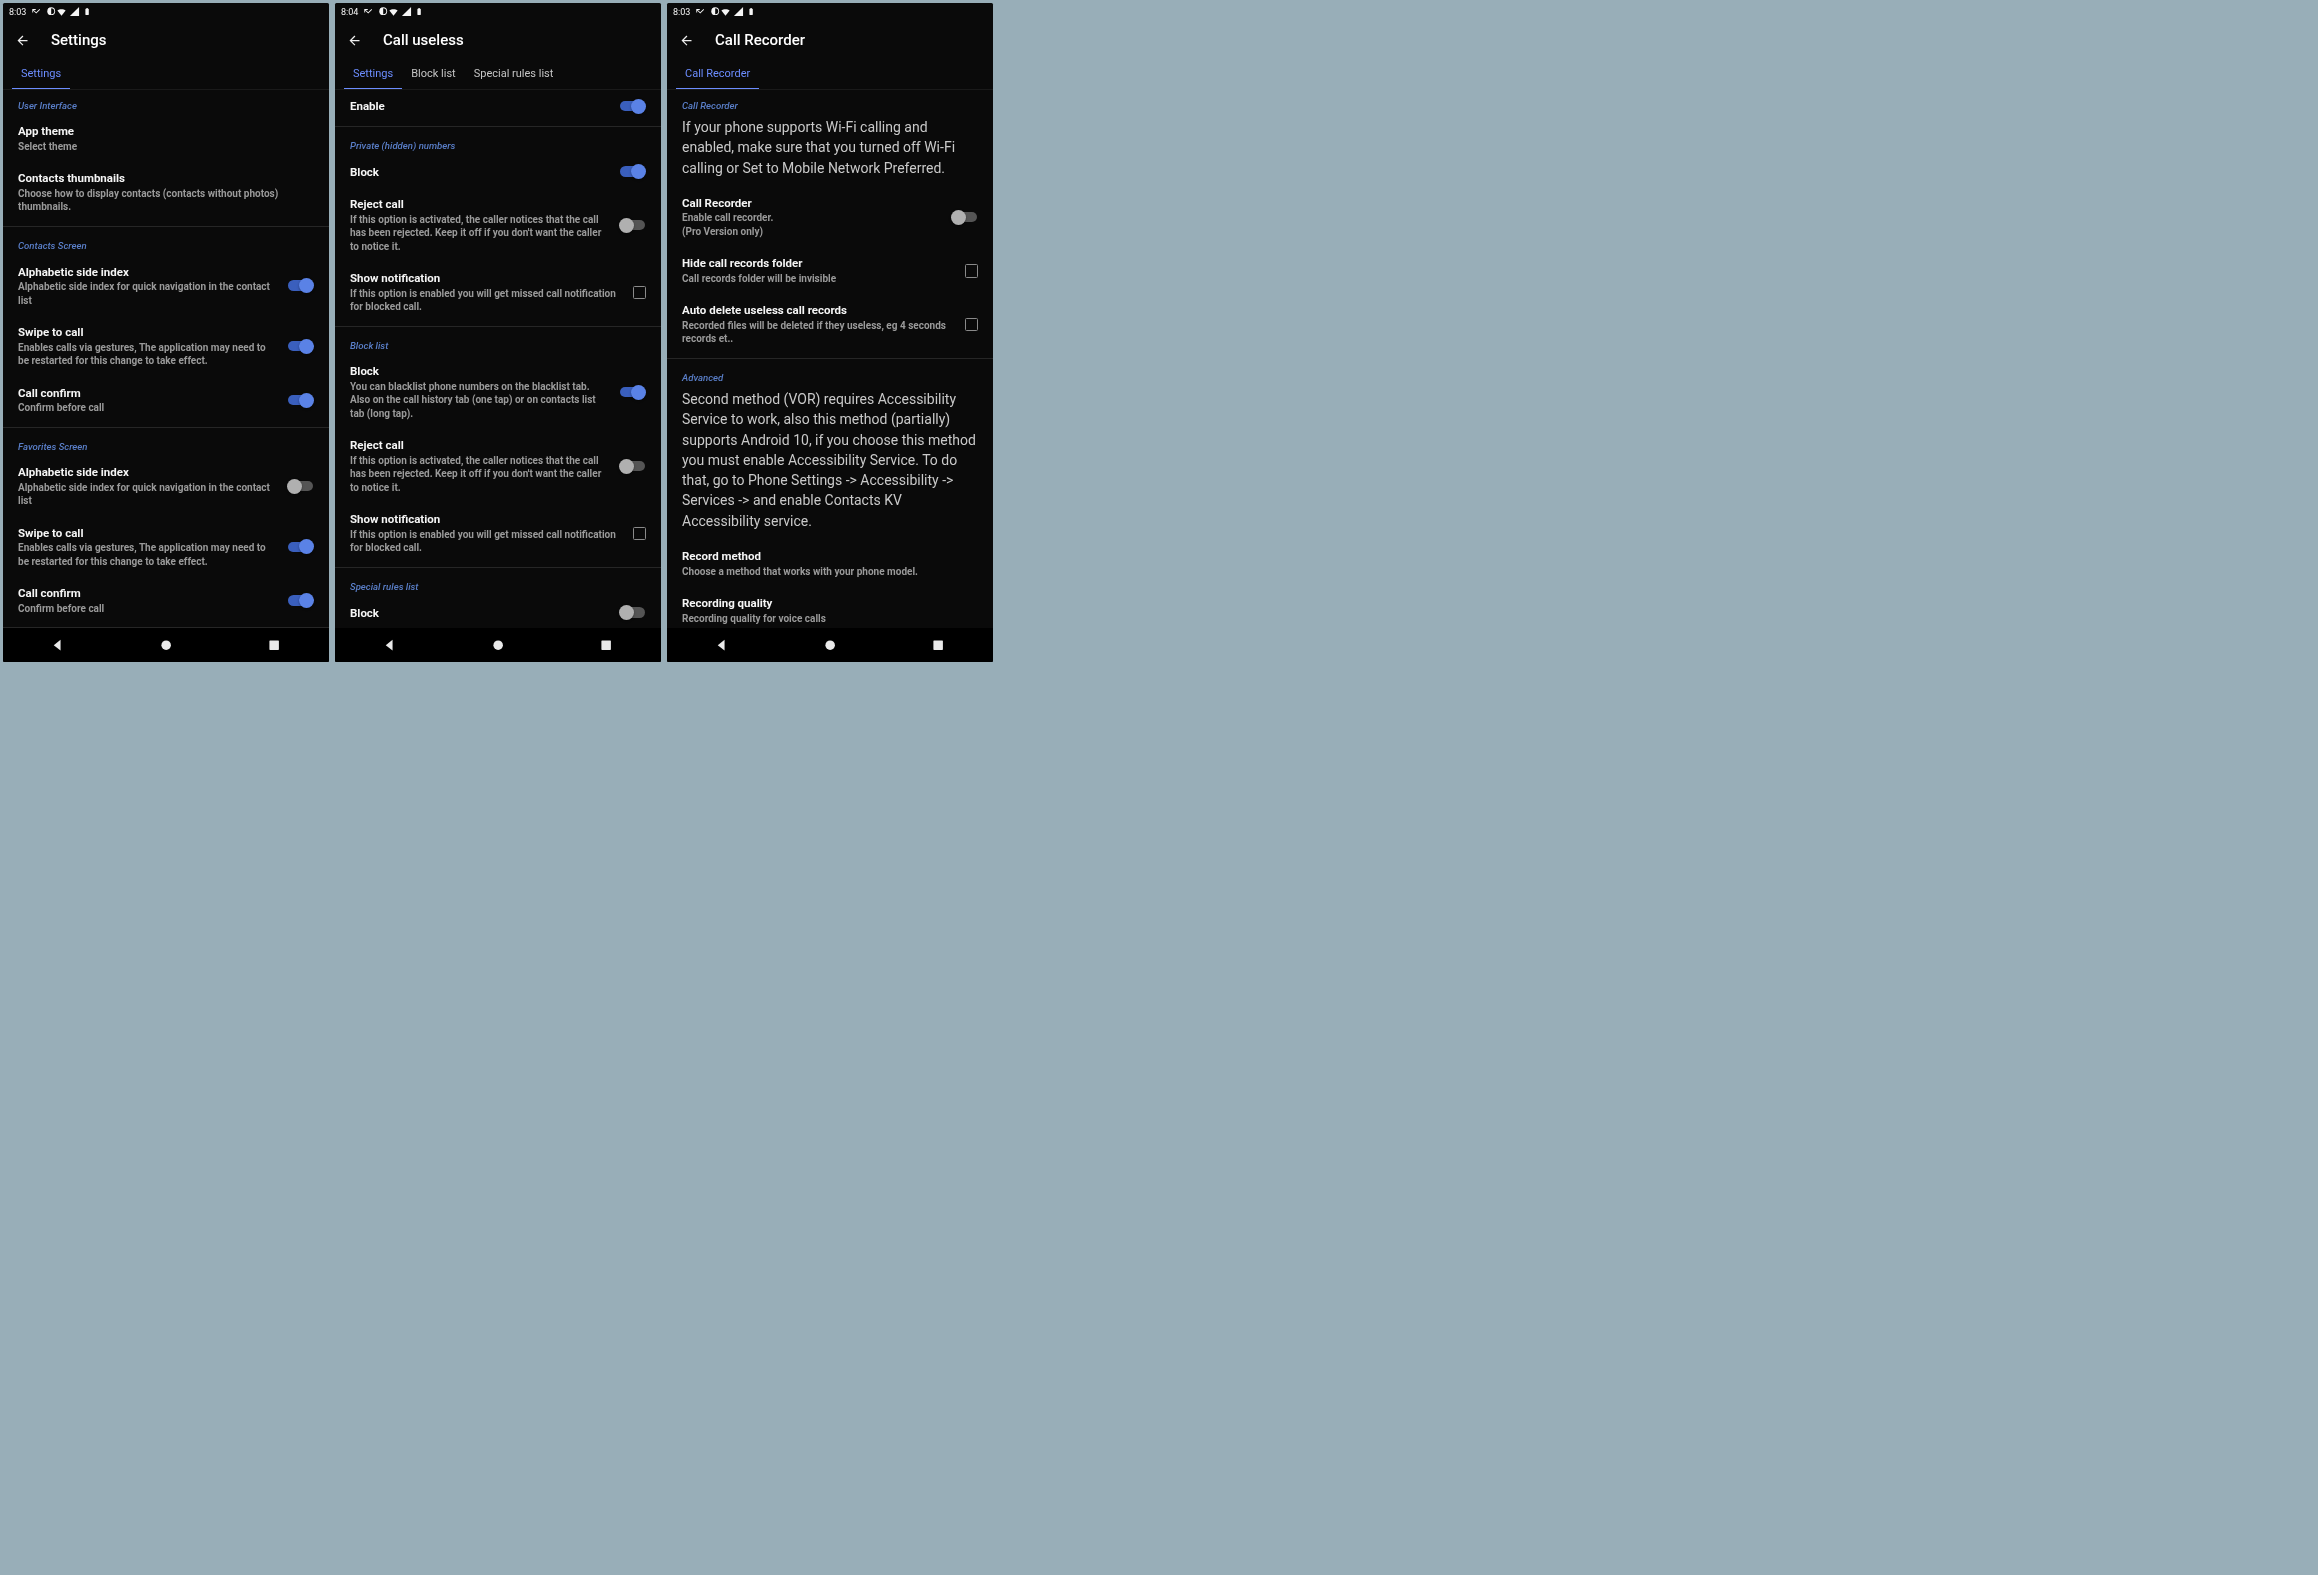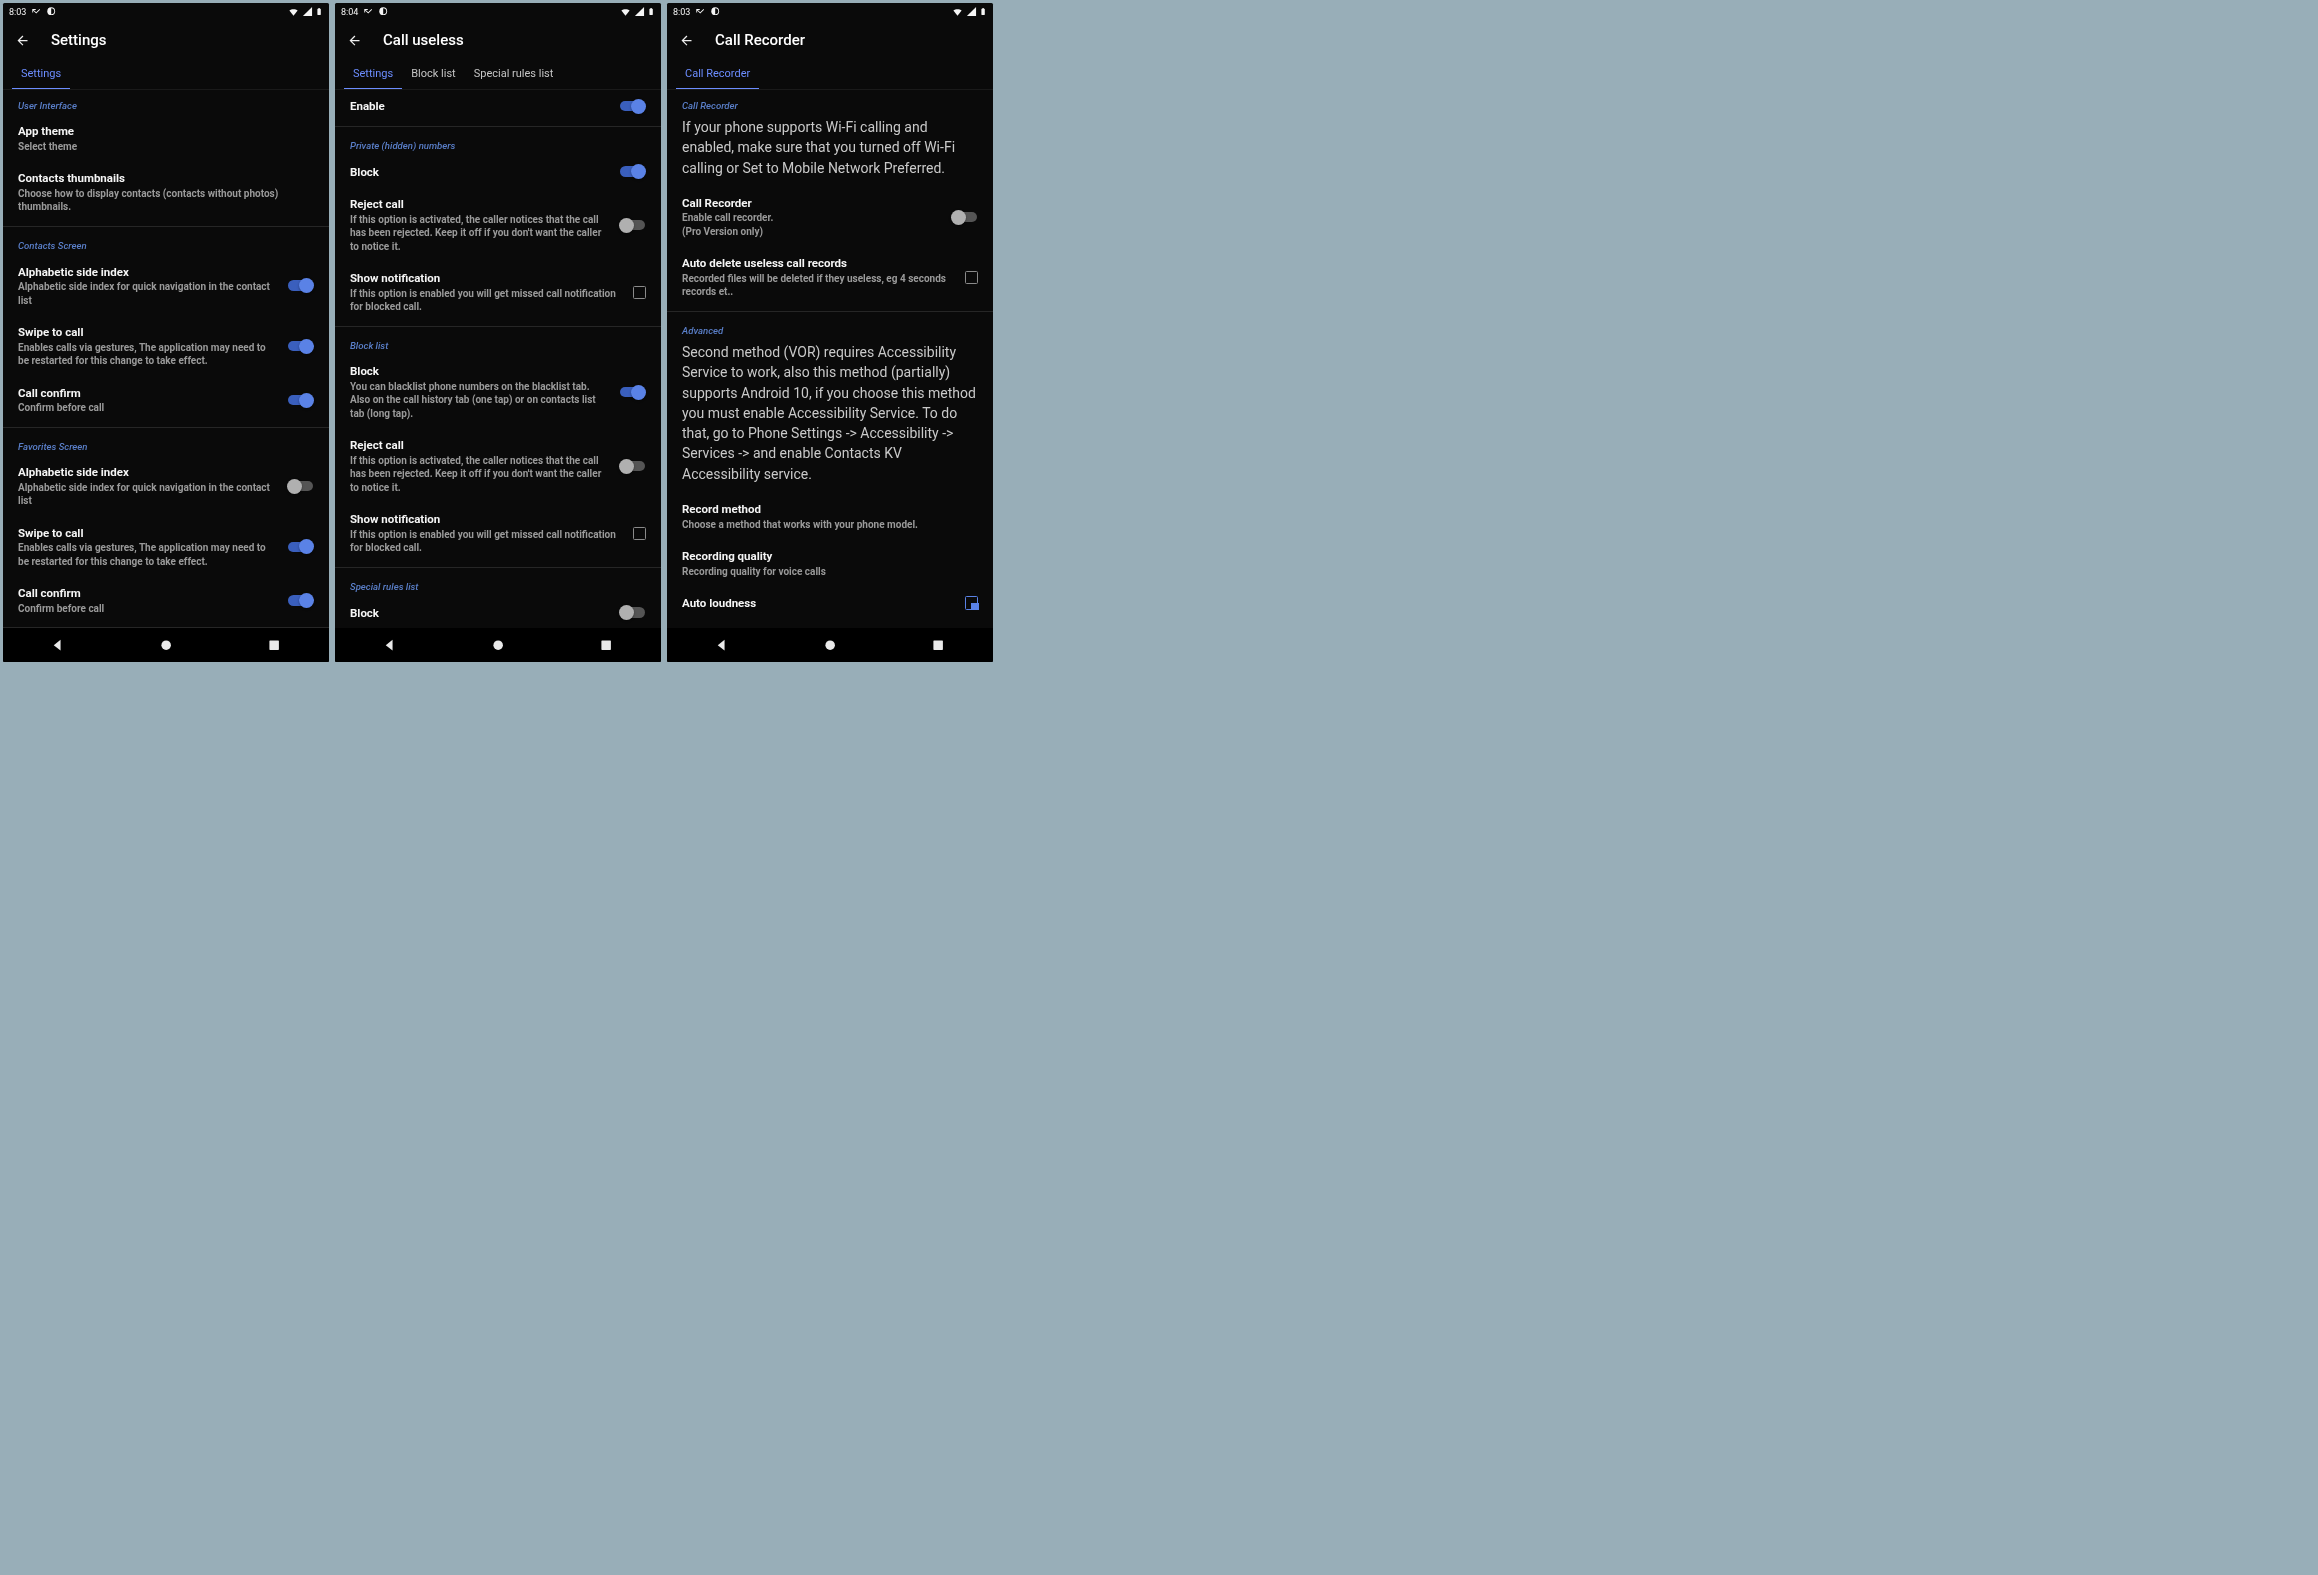--- a/index.html
+++ b/index.html
@@ -5,7 +5,7 @@
   * { margin: 0; padding: 0; box-sizing: border-box; font-family: Roboto, -apple-system, sans-serif; }
   body { background: #98aeb8; display: flex; gap: 6px; padding: 3px; }
   .phone { background: #0a0a0a; width: 326px; height: 659px; display: flex; flex-direction: column; overflow: hidden; border-radius: 1.5px; }
-  .status-bar { height: 18px; display: flex; align-items: center; justify-content: space-between; padding: 0 6px; font-size: 9px; color: #f5f5f5; }
+  .status-bar { height: 18px; display: flex; align-items: center; justify-content: flex-start; padding: 0 6px; font-size: 9px; color: #f5f5f5; }
   .status-left { display: flex; align-items: center; gap: 4.5px; }
   .status-right { display: flex; align-items: center; gap: 2.2px; }
   .header { display: flex; align-items: center; padding: 10.4px 12px; gap: 21px; }

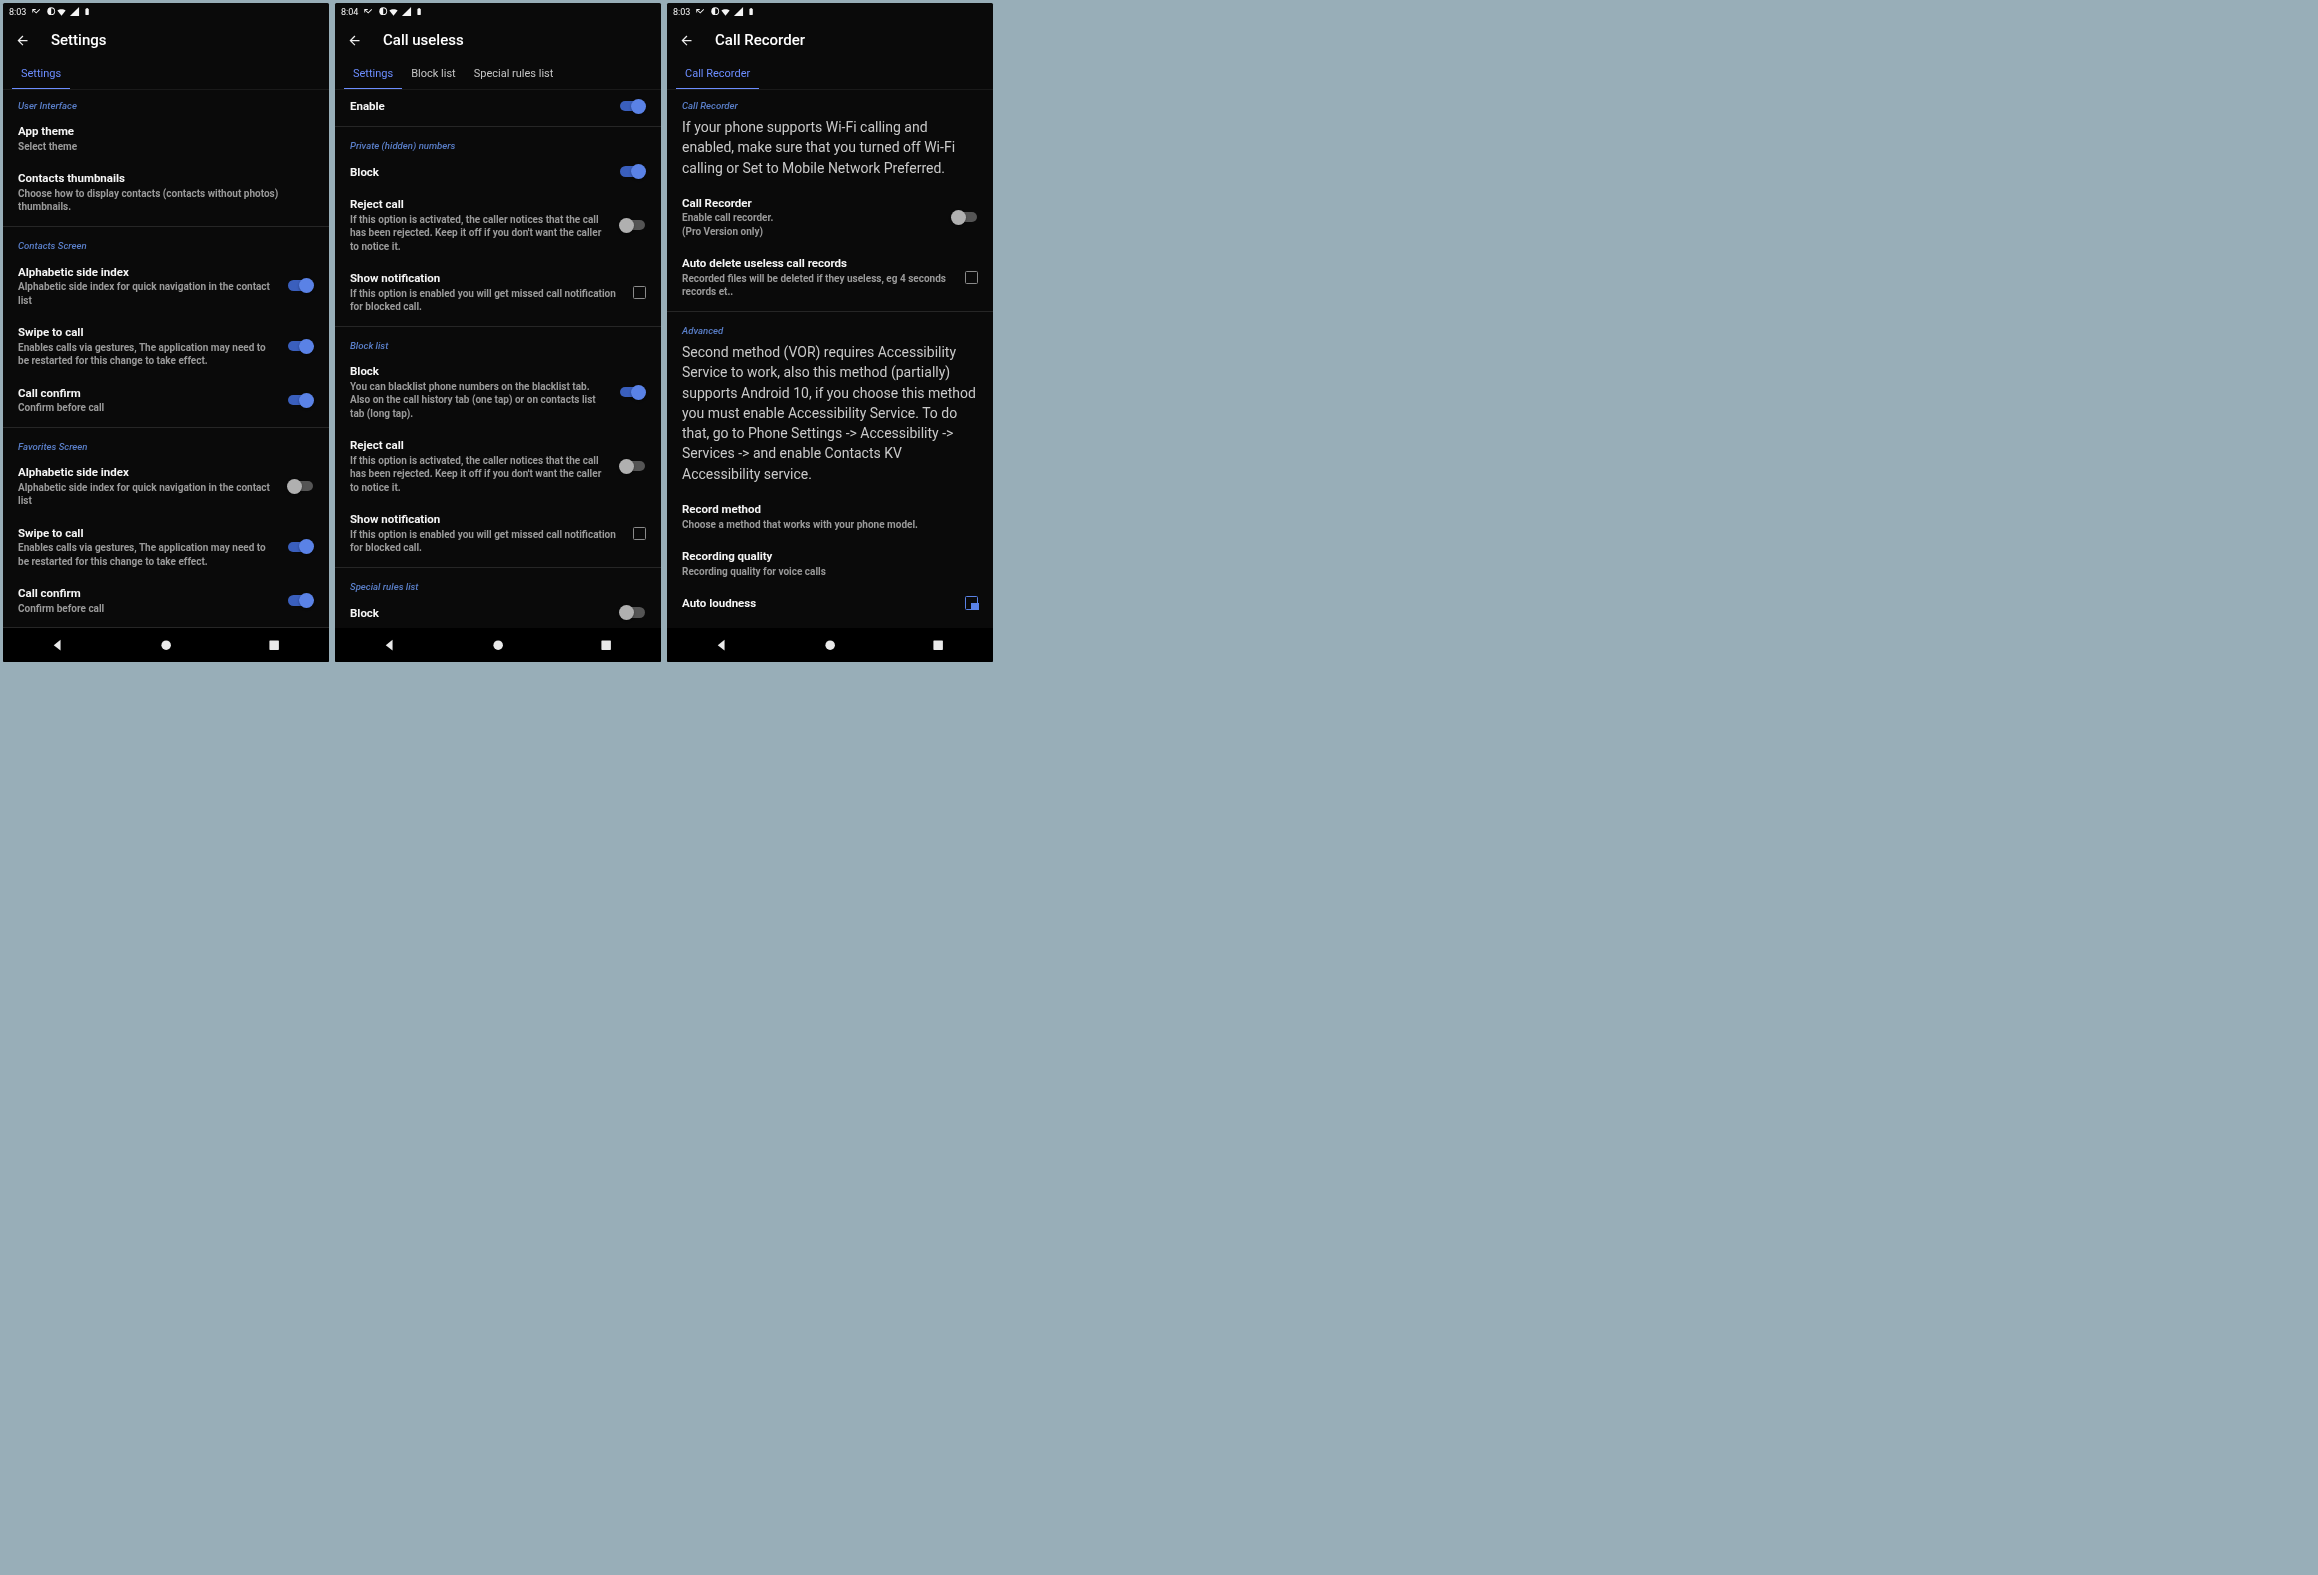--- a/index.html
+++ b/index.html
@@ -342,6 +342,13 @@
     </div>
       <div class="item ">
       <div class="item-body">
+        <div class="item-title">Hide call records folder</div>
+        <div class="item-sub">Call records folder will be invisible</div>
+      </div>
+      <div class="checkbox"></div>
+    </div>
+      <div class="item ">
+      <div class="item-body">
         <div class="item-title">Auto delete useless call records</div>
         <div class="item-sub">Recorded files will be deleted if they useless, eg 4 seconds records et..</div>
       </div>

